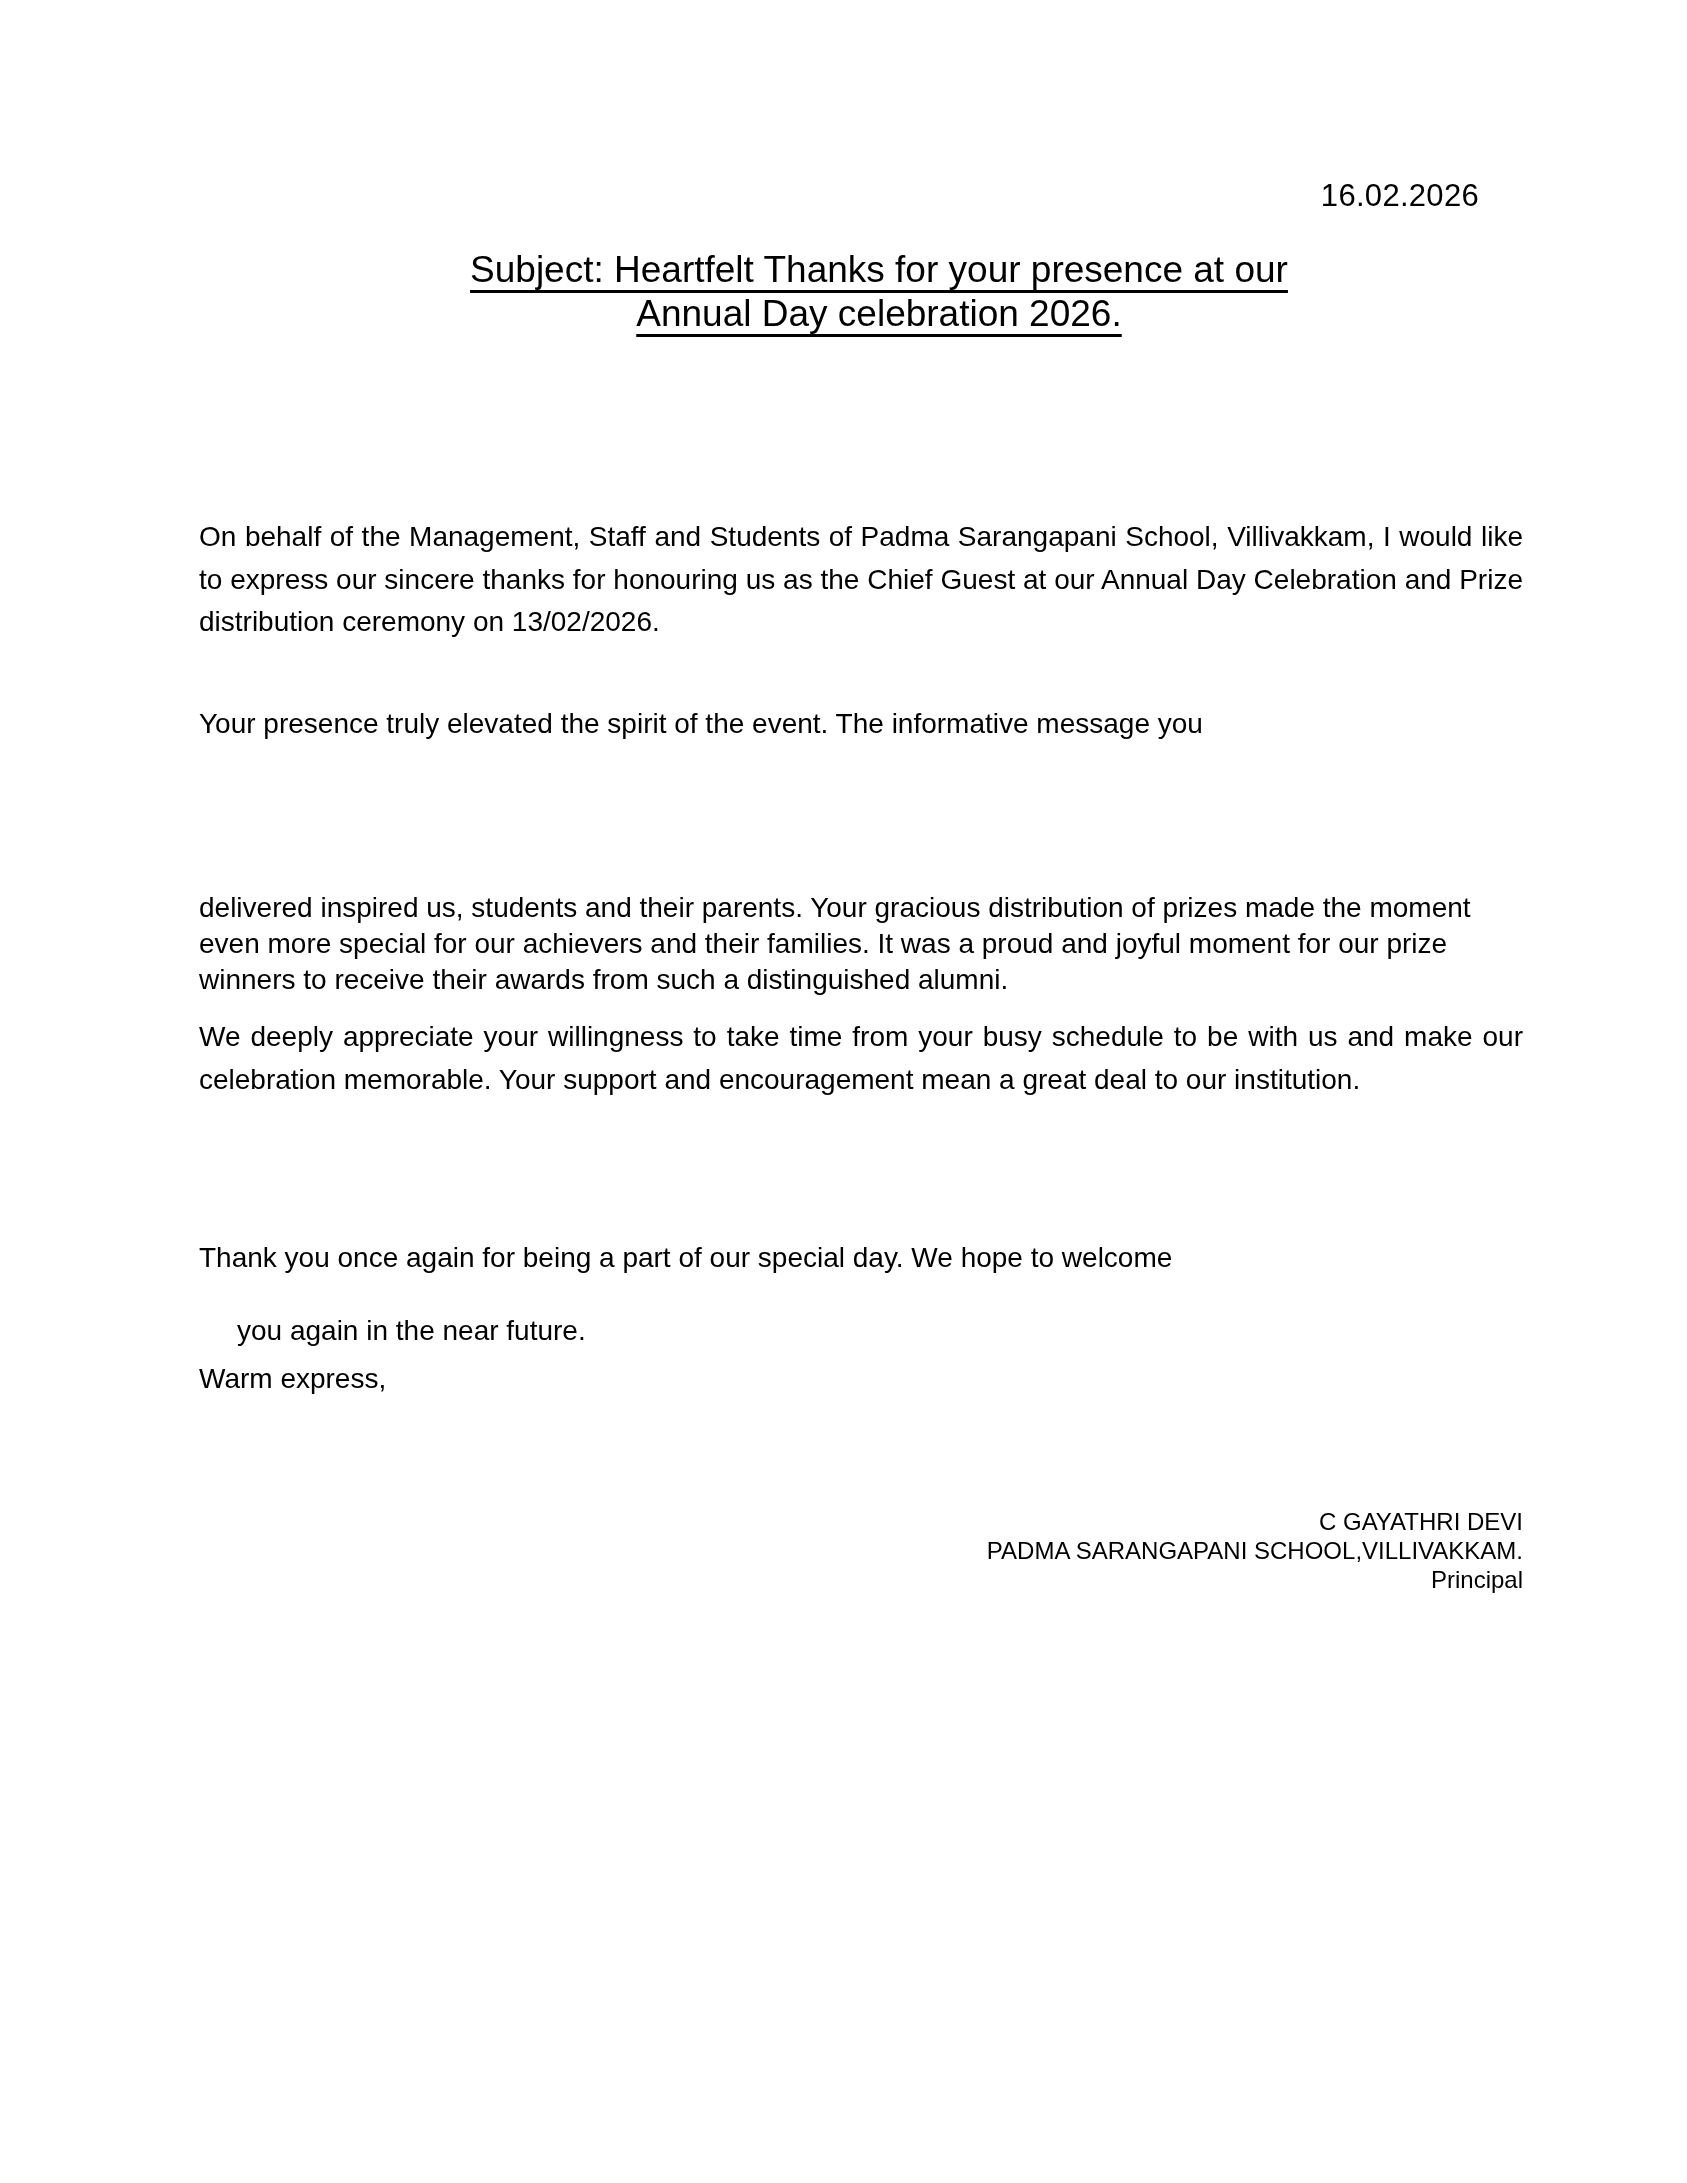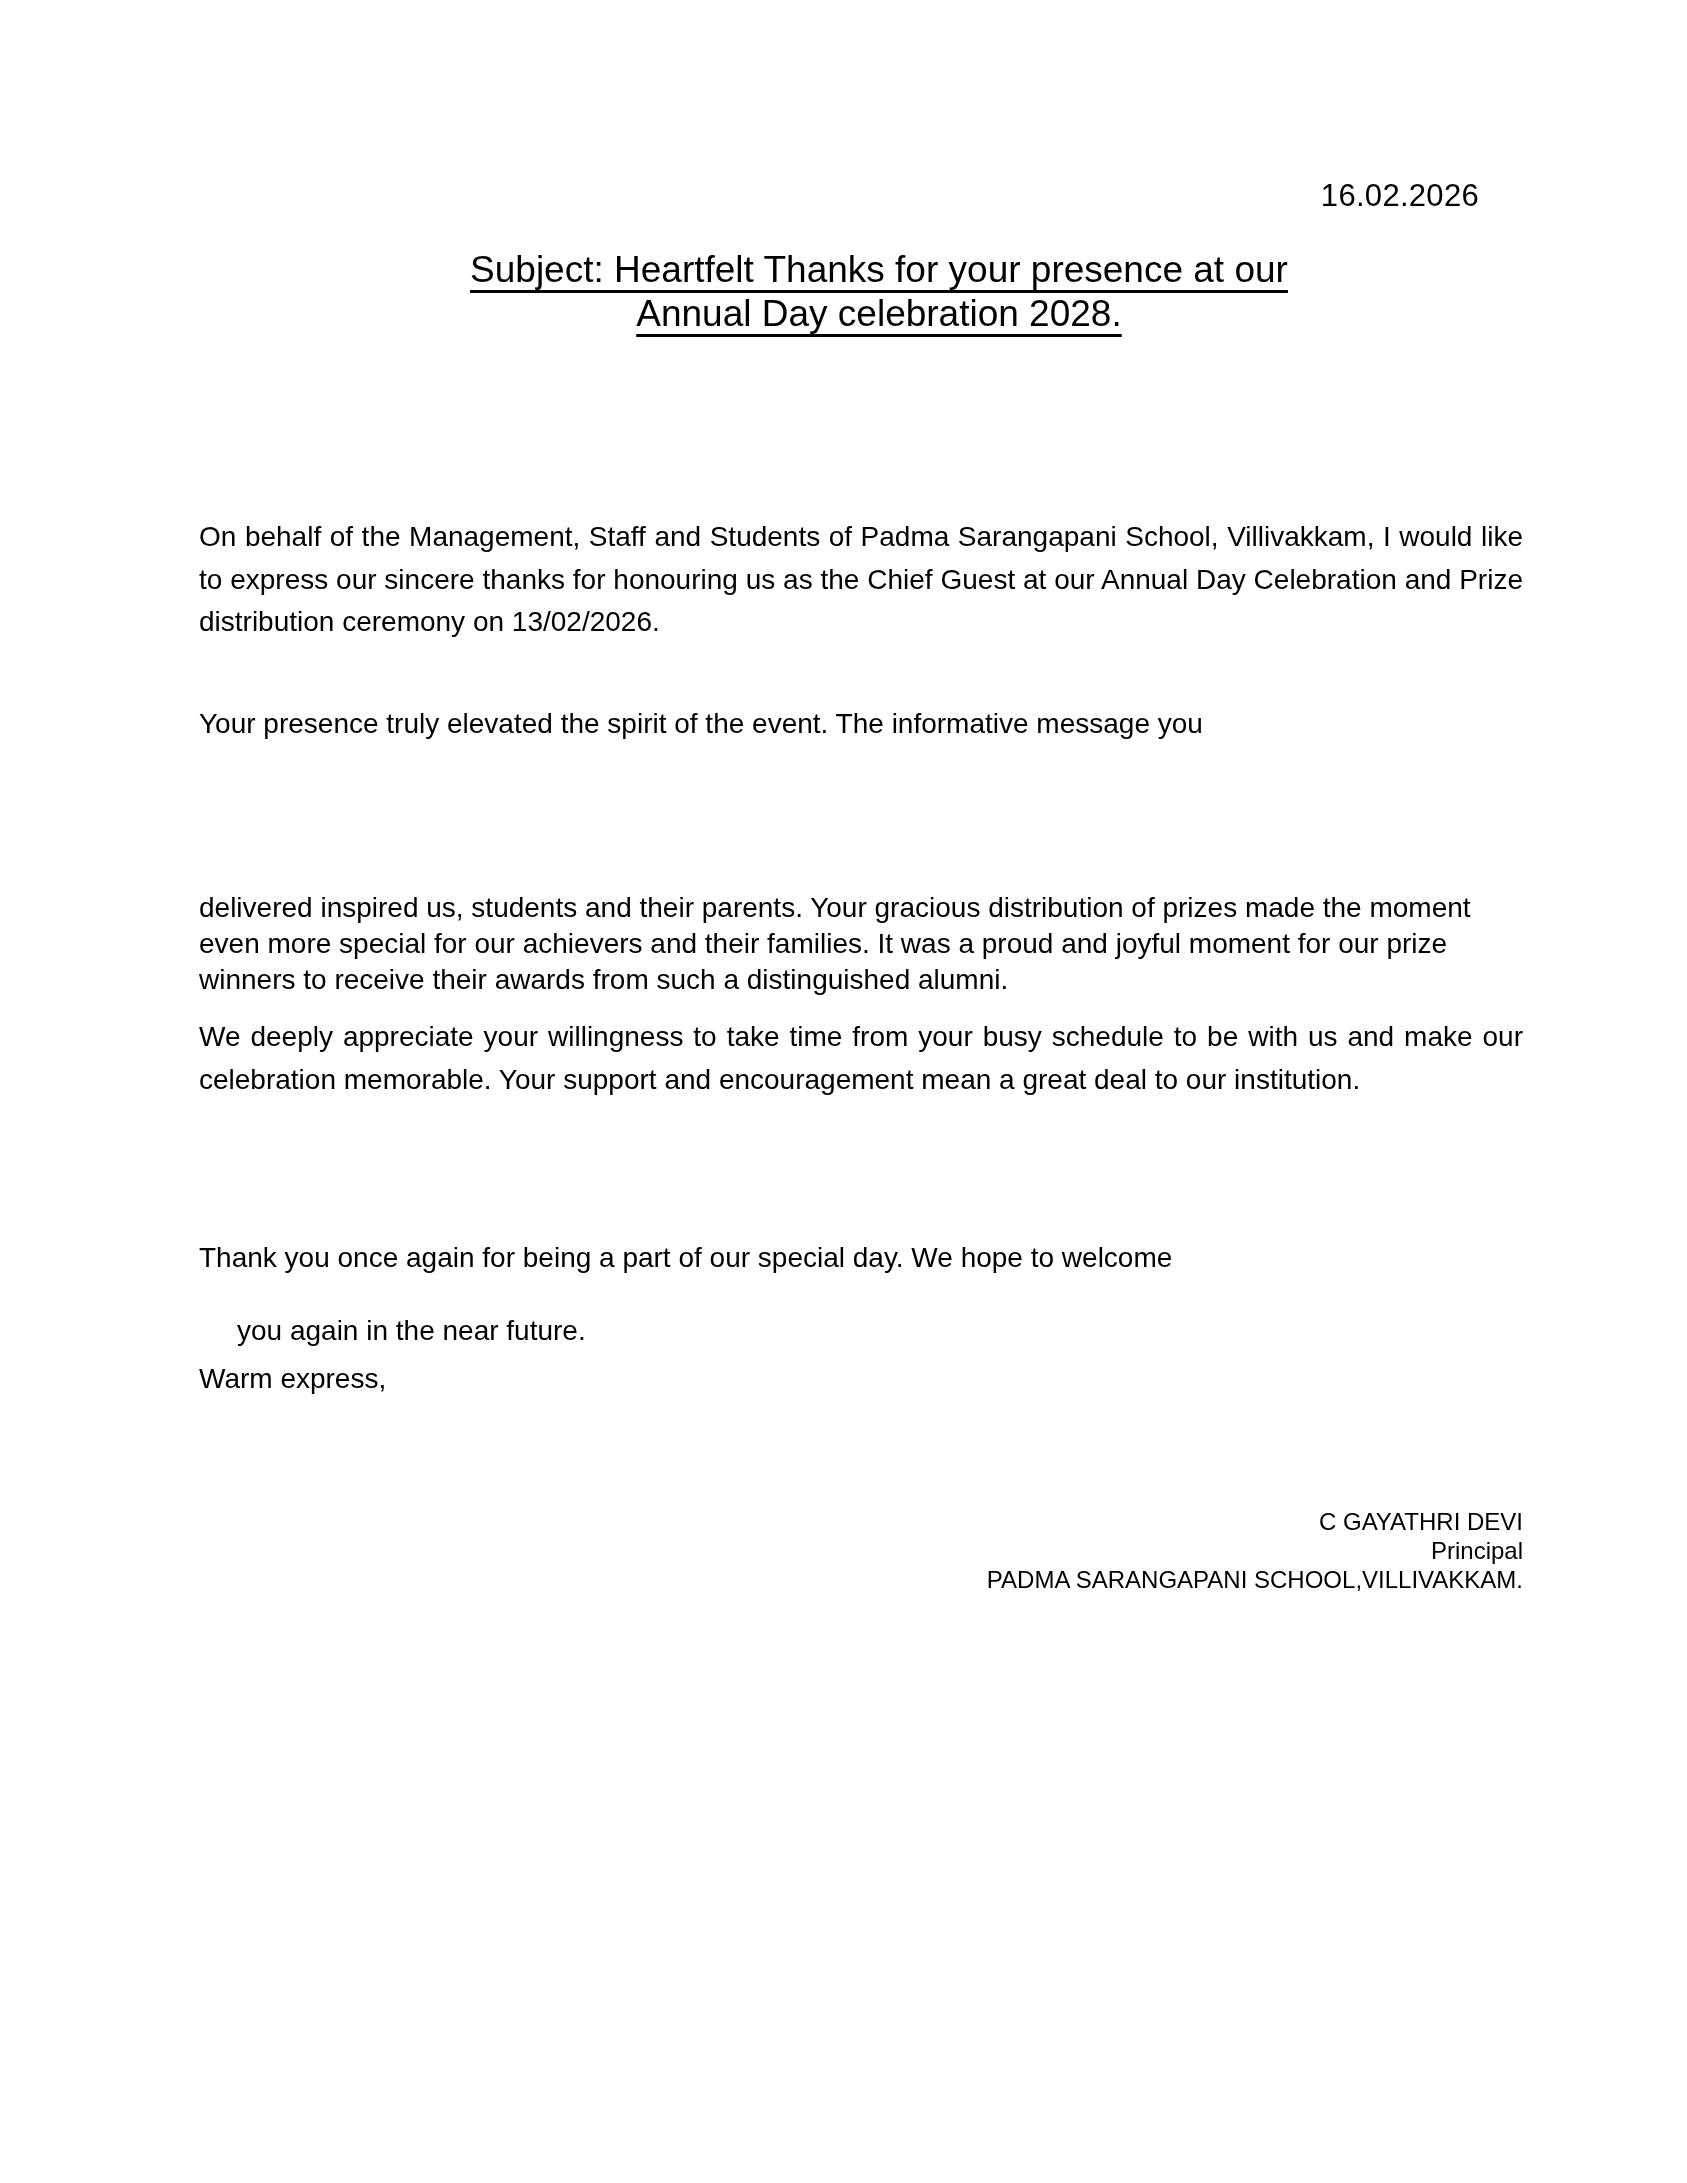--- a/index.html
+++ b/index.html
@@ -105,7 +105,7 @@
 
     <div class="subject-block">
       <span class="subject-line"><span class="u">Subject: Heartfelt Thanks for your presence at our</span></span>
-      <span class="subject-line"><span class="u">Annual Day celebration 2028.</span></span>
+      <span class="subject-line"><span class="u">Annual Day celebration 2026.</span></span>
     </div>
 
     <div class="body-block p-justify para-1">On behalf of the Management, Staff and Students of Padma Sarangapani School, Villivakkam, I would like to express our sincere thanks for honouring us as the Chief Guest at our Annual Day Celebration and Prize distribution ceremony on 13/02/2026.</div>

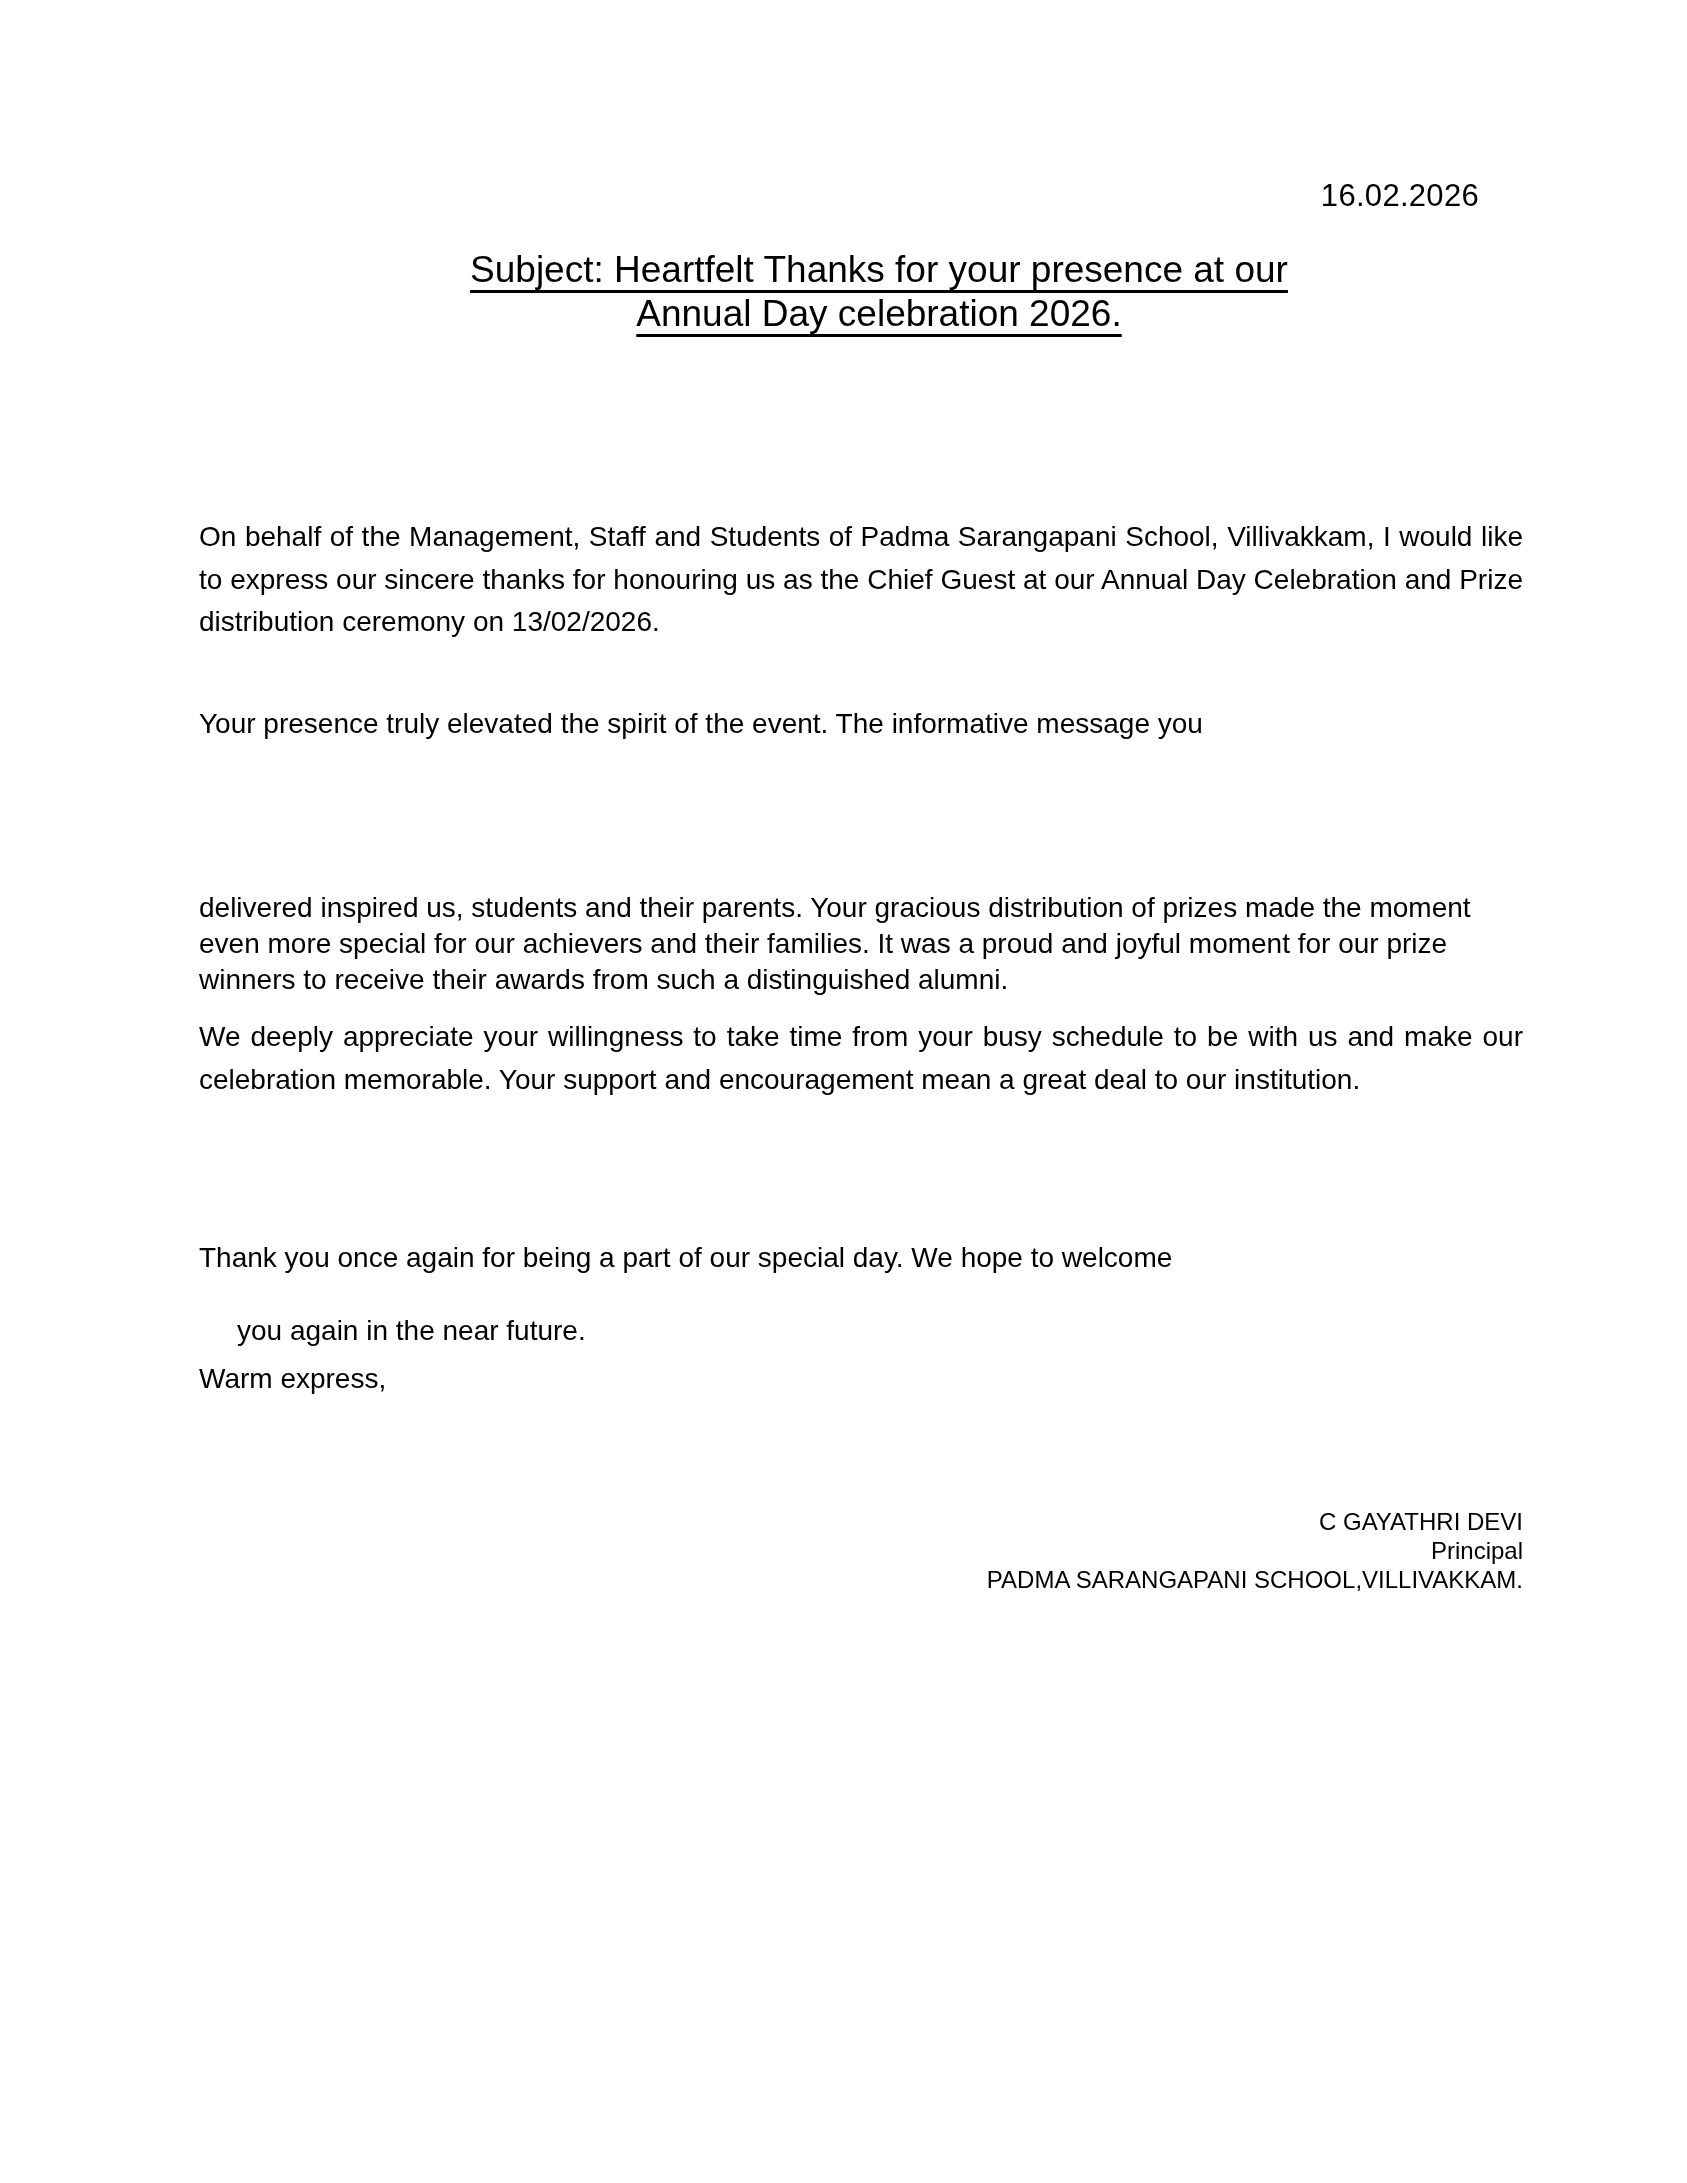--- a/index.html
+++ b/index.html
@@ -124,8 +124,8 @@
 
     <div class="sign-block">
       <span class="sign-line">C GAYATHRI DEVI</span>
+      <span class="sign-line">PADMA SARANGAPANI SCHOOL,VILLIVAKKAM.</span>
       <span class="sign-line">Principal</span>
-      <span class="sign-line">PADMA SARANGAPANI SCHOOL,VILLIVAKKAM.</span>
     </div>
 
   </div>

